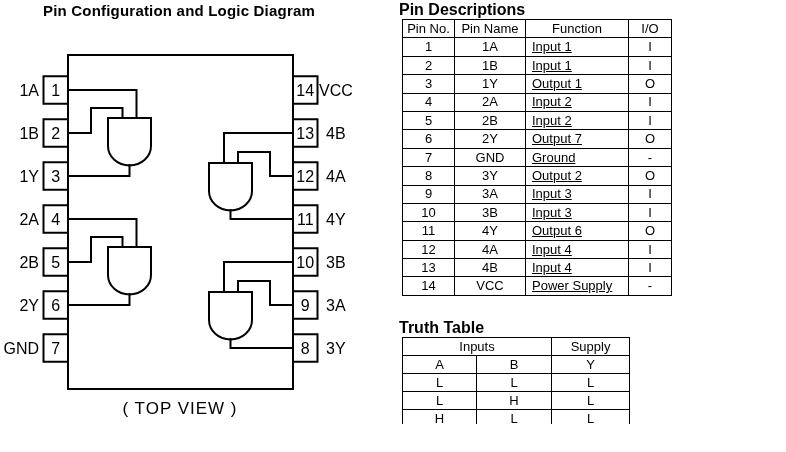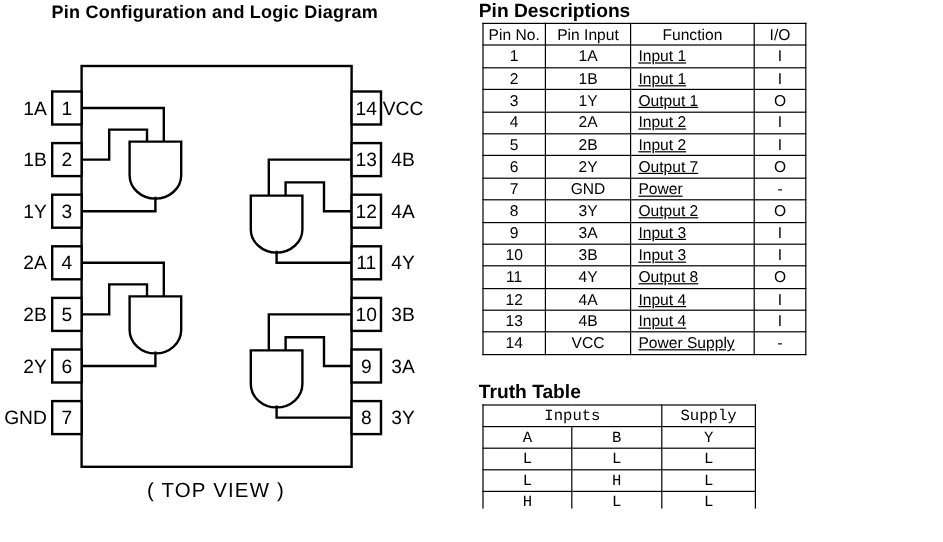--- a/index.html
+++ b/index.html
@@ -144,7 +144,7 @@
     <tbody>
         <tr>
       <th>Pin No.</th>
-      <th>Pin Input</th>
+      <th>Pin Name</th>
       <th>Function</th>
       <th>I/O</th>
     </tr>

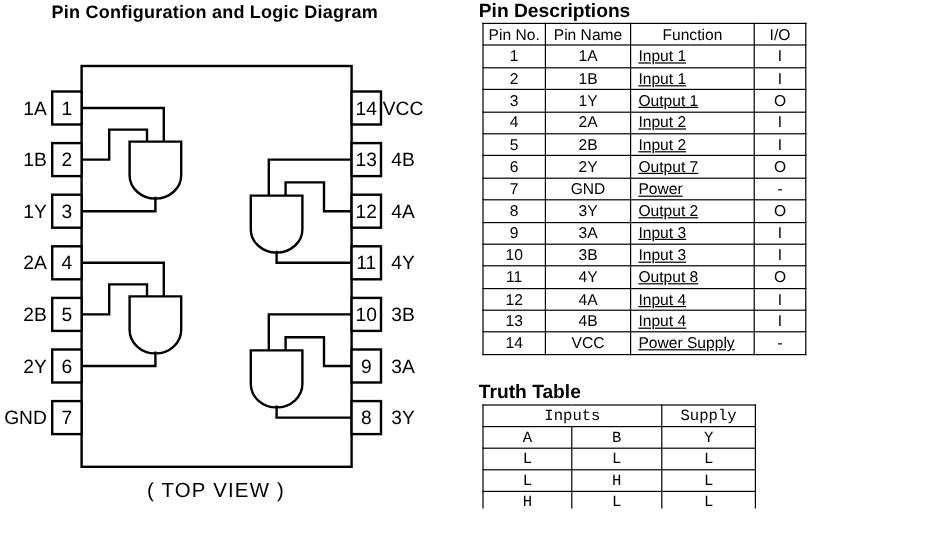--- a/index.html
+++ b/index.html
@@ -187,7 +187,7 @@
     <tr>
           <td>7</td>
           <td>GND</td>
-          <td class="fn">Power</td>
+          <td class="fn">Ground</td>
           <td>-</td>
         </tr>
     <tr>

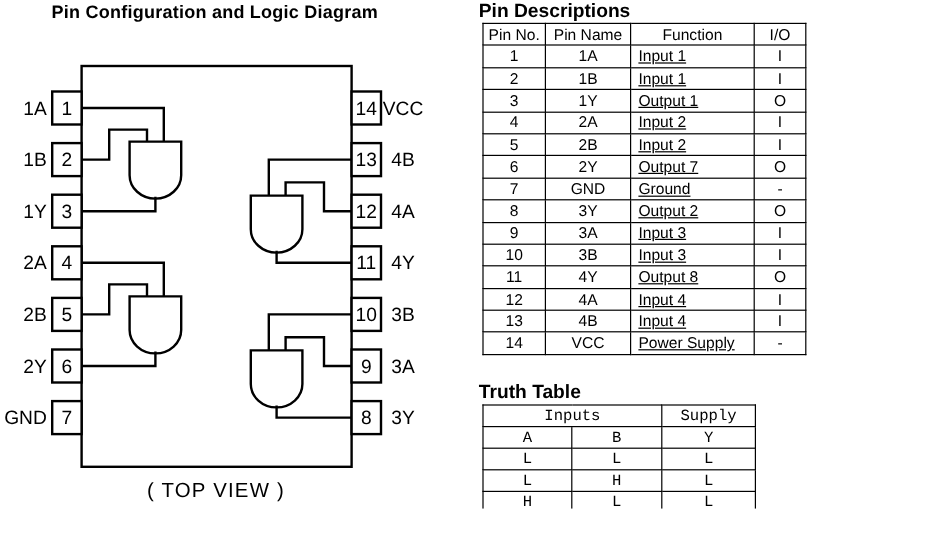--- a/index.html
+++ b/index.html
@@ -211,7 +211,7 @@
     <tr>
           <td>11</td>
           <td>4Y</td>
-          <td class="fn">Output 8</td>
+          <td class="fn">Output 6</td>
           <td>O</td>
         </tr>
     <tr>

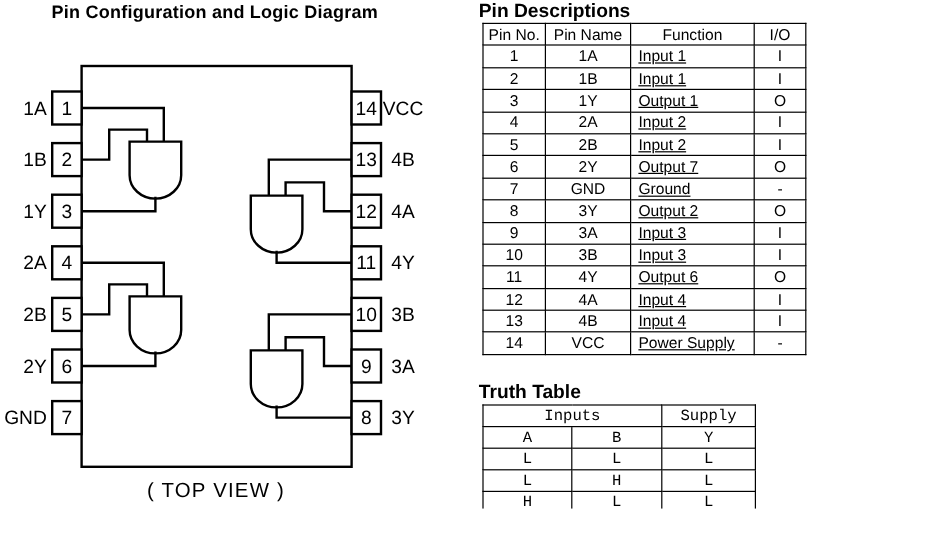--- a/index.html
+++ b/index.html
@@ -21,7 +21,7 @@
   .tt-title { left:399px; top:319px;text-align:right; }
   table { border-collapse:collapse; table-layout:fixed; position:absolute; background:#fff; }
   .pd-table { left:402px; top:19px; width:269px; }
-  .tt-table { left:402px; top:337px; width:227px;font-family:Liberation Mono, monospace; }
+  .tt-table { left:402px; top:337px; width:227px; }
   th, td {
     border:1.5px solid #000; font-size:13px; font-weight:normal;
     text-align:center; vertical-align:middle; padding:0 3px;

